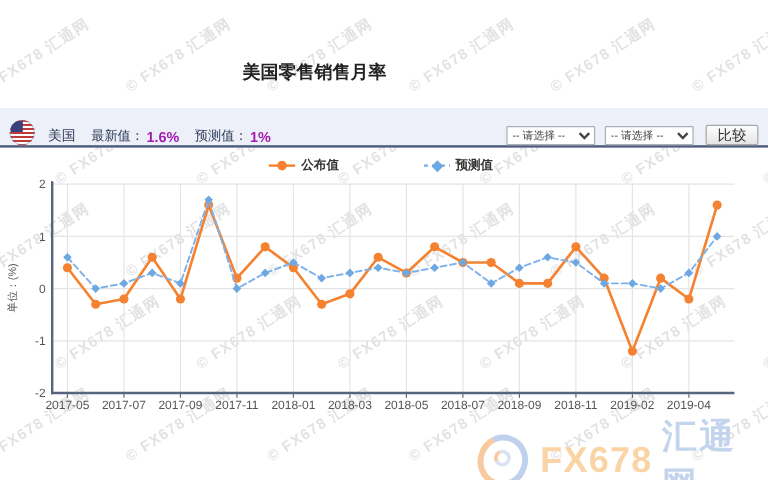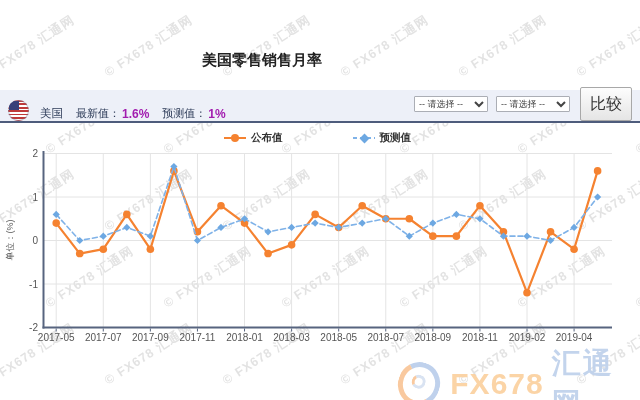--- a/index.html
+++ b/index.html
@@ -42,7 +42,7 @@
     font-family:"Liberation Sans","DejaVu Sans",sans-serif;
   }
   .compare-btn{
-    height:34px;line-height:14px;padding:0 9px;font-size:16px;color:#333;
+    height:17px;line-height:14px;padding:0 9px;font-size:12px;color:#333;
     background:linear-gradient(#fdfdfd,#e5e5e5);border:1px solid #a8a8a8;border-radius:2px;
     margin-left:2px;font-family:"Liberation Sans","DejaVu Sans",sans-serif;
   }

